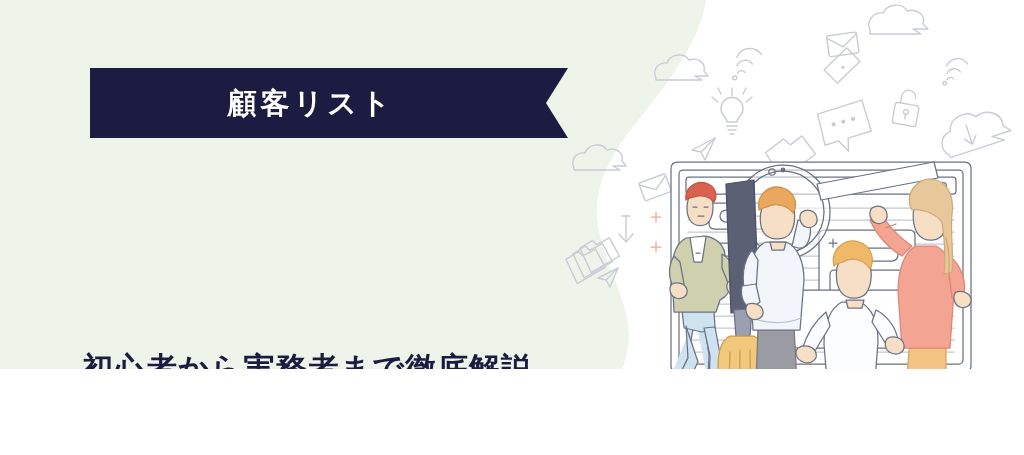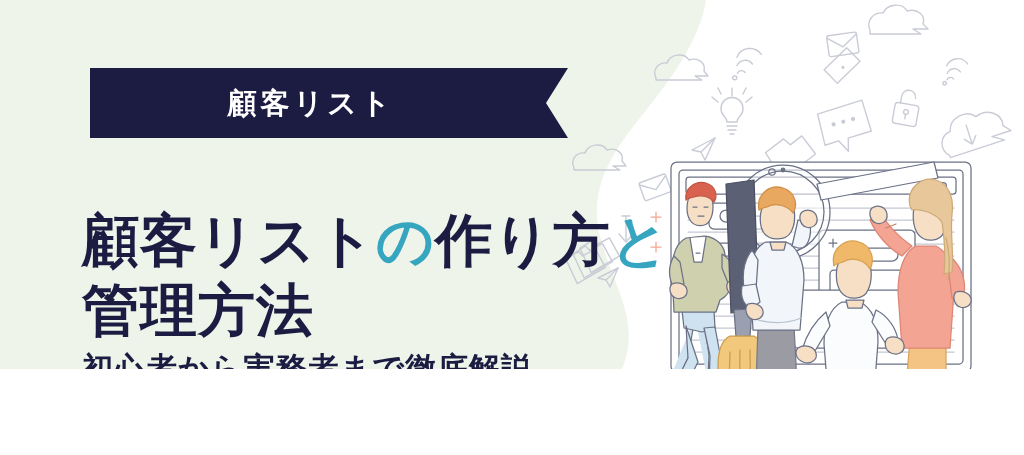--- a/index.html
+++ b/index.html
@@ -167,12 +167,6 @@
     <span class="ribbon-label">顧客リスト</span>
   </div>
 
-  <h1 class="headline">
-    <span class="line">
-      <span>顧客リスト</span><span class="accent">の</span><span>作り方</span><span class="accent">と</span>
-    </span>
-    <span class="line">管理方法</span>
-  </h1>
 
   <div class="subtitle">初心者から実務者まで徹底解説</div>
 

